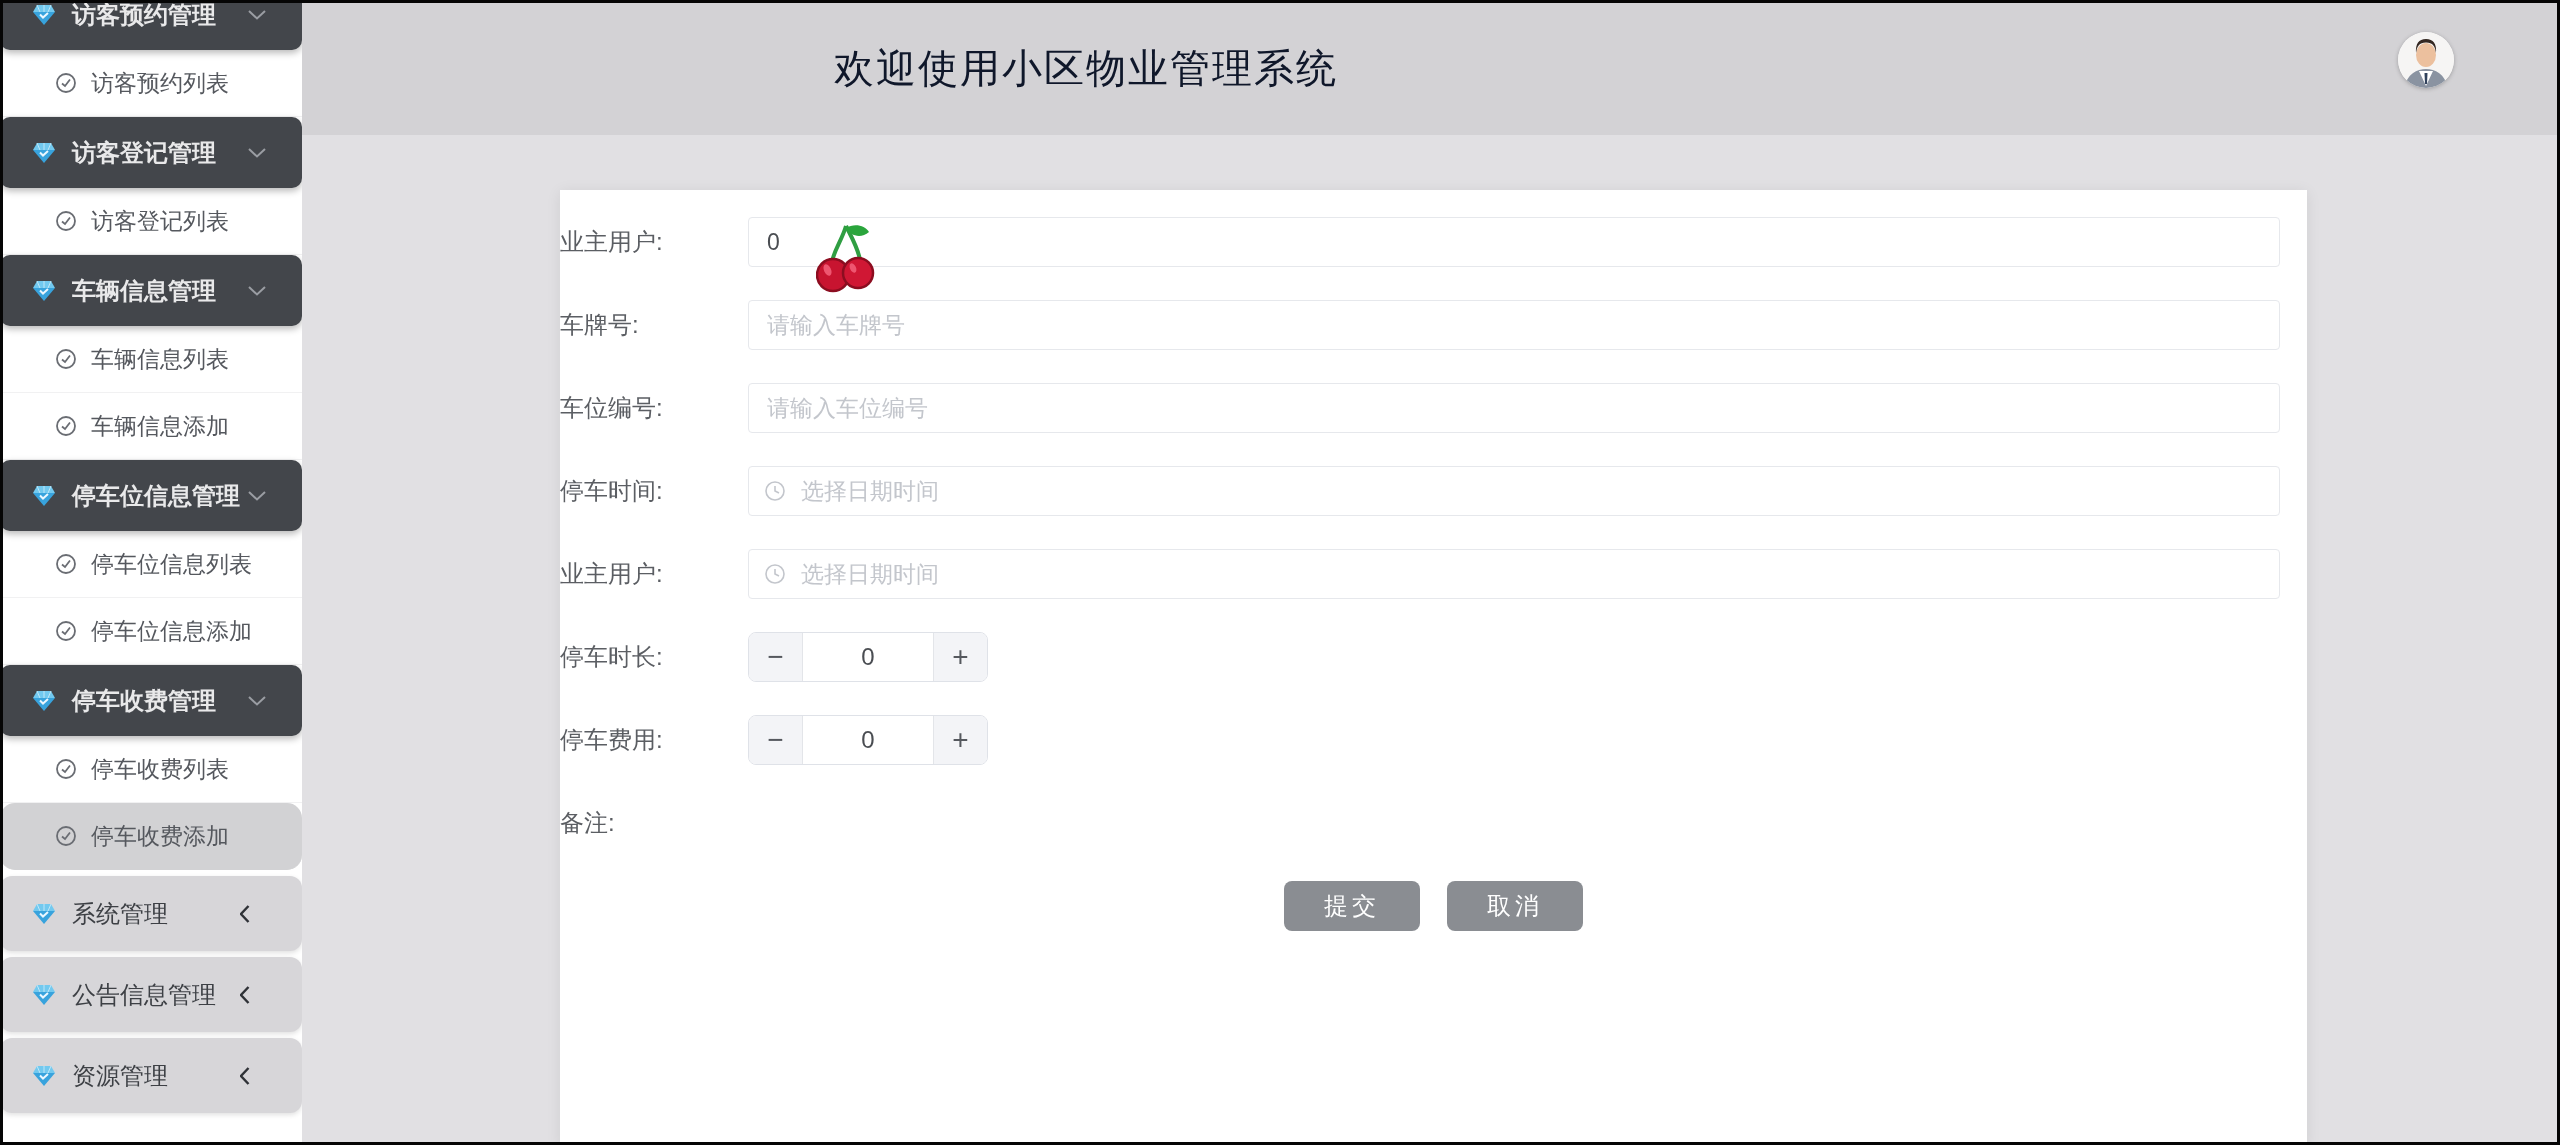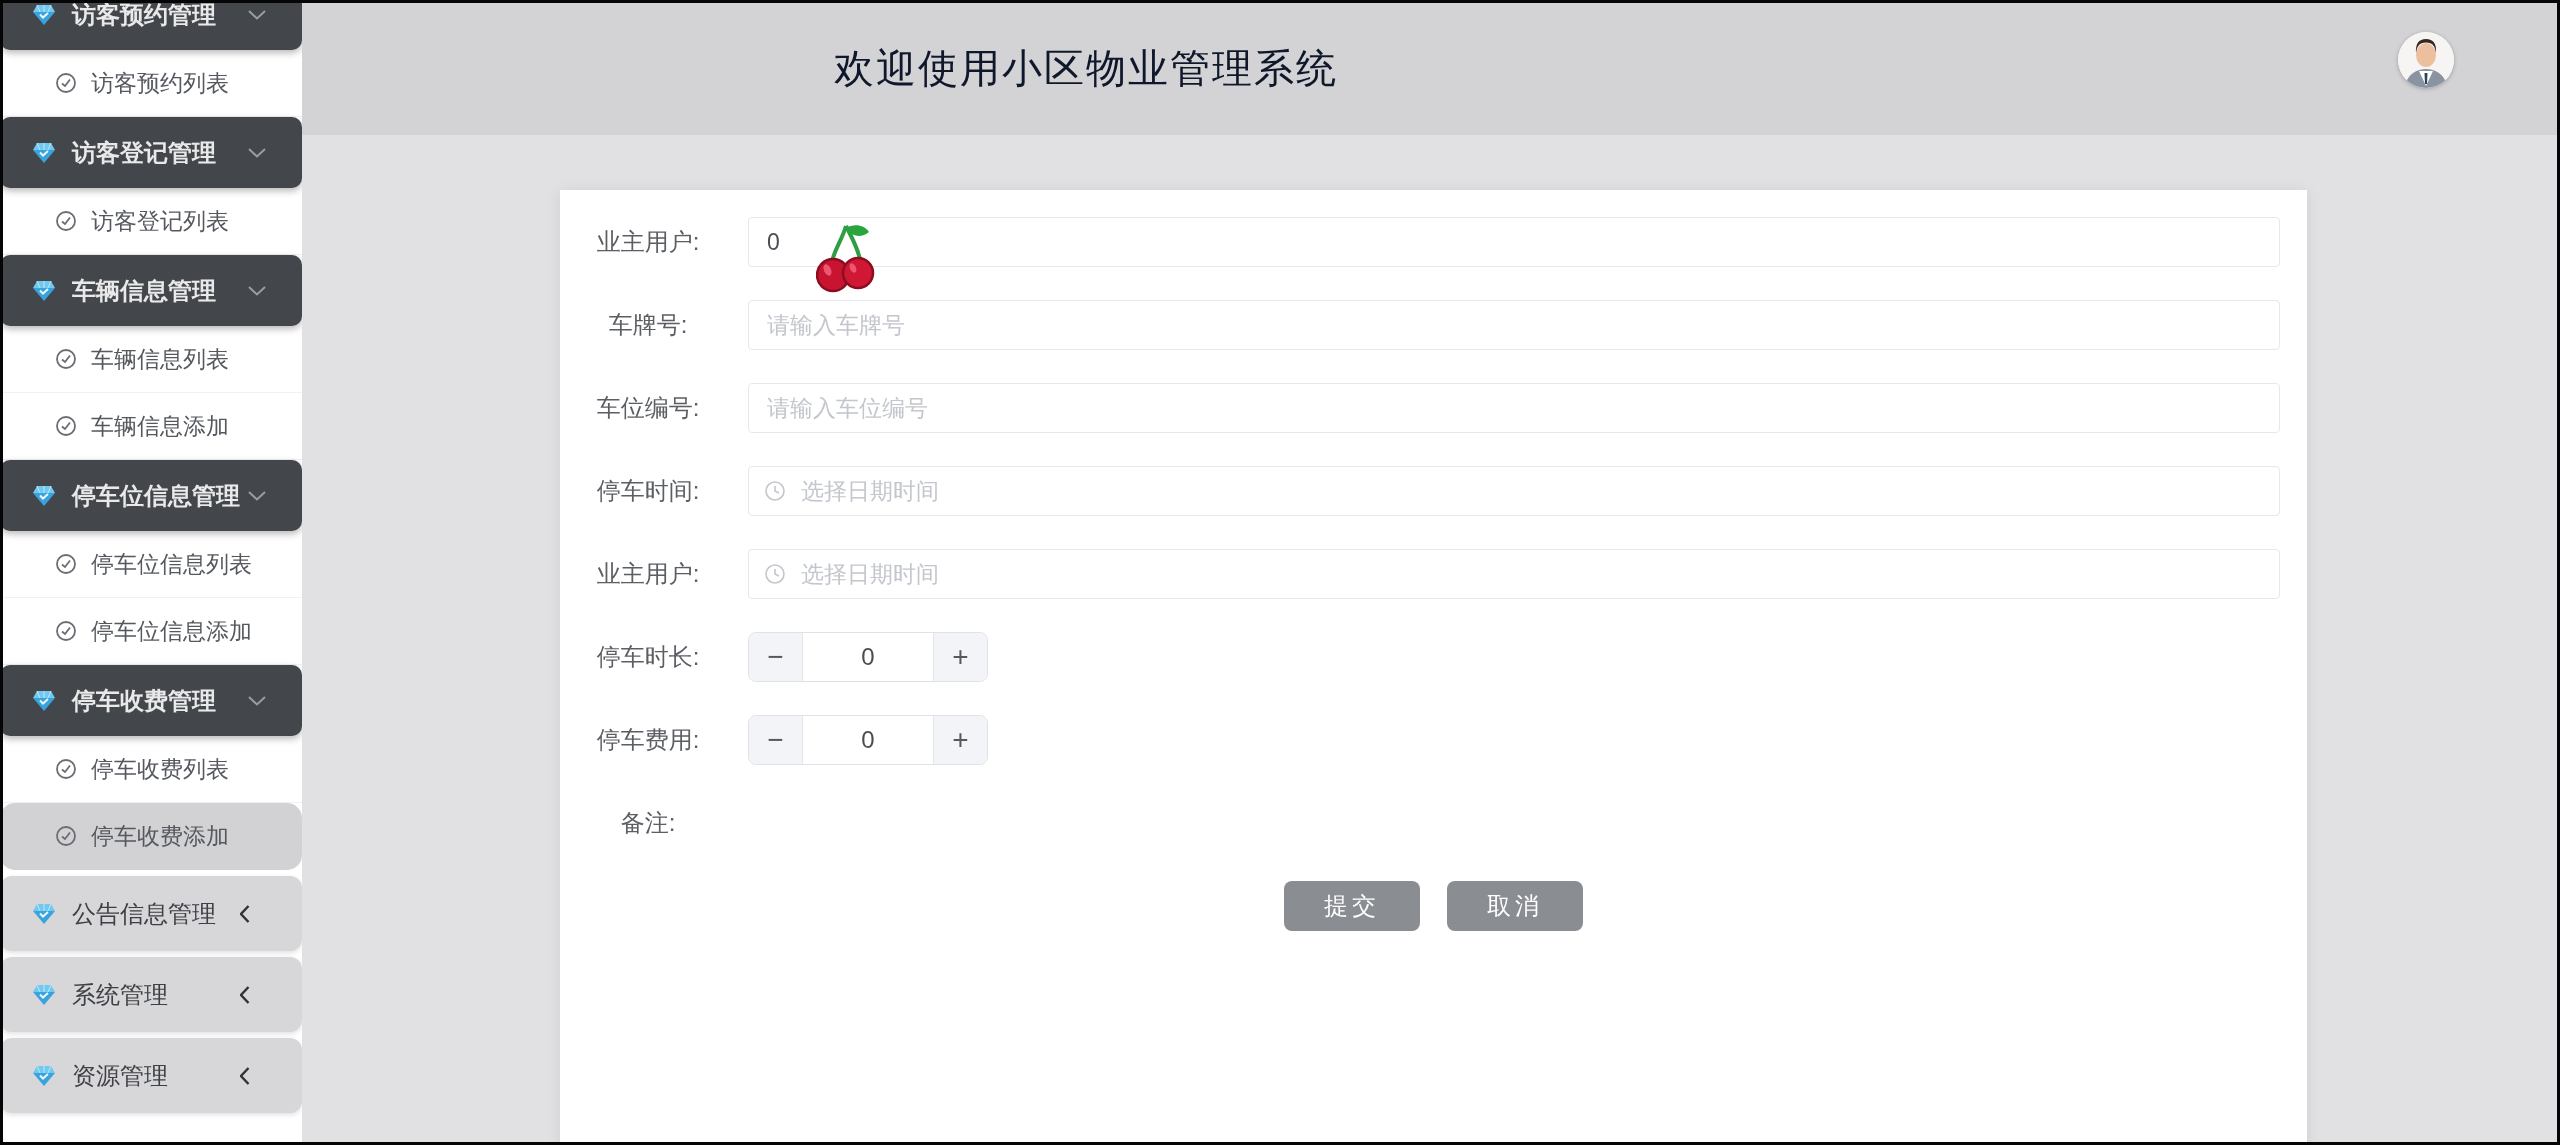--- a/index.html
+++ b/index.html
@@ -60,7 +60,7 @@
   .form { padding-top:27px; }
   .frow { display:flex; align-items:flex-start; margin-bottom:33px; }
   .flabel {
-    flex:0 0 188px; width:188px; text-align:center; padding-right:12px;
+    flex:0 0 188px; width:188px; text-align:left; padding-right:12px;
     font-size:24px; color:#5b5e63; line-height:50px; white-space:nowrap;
   }
   .fcontrol { position:relative; }

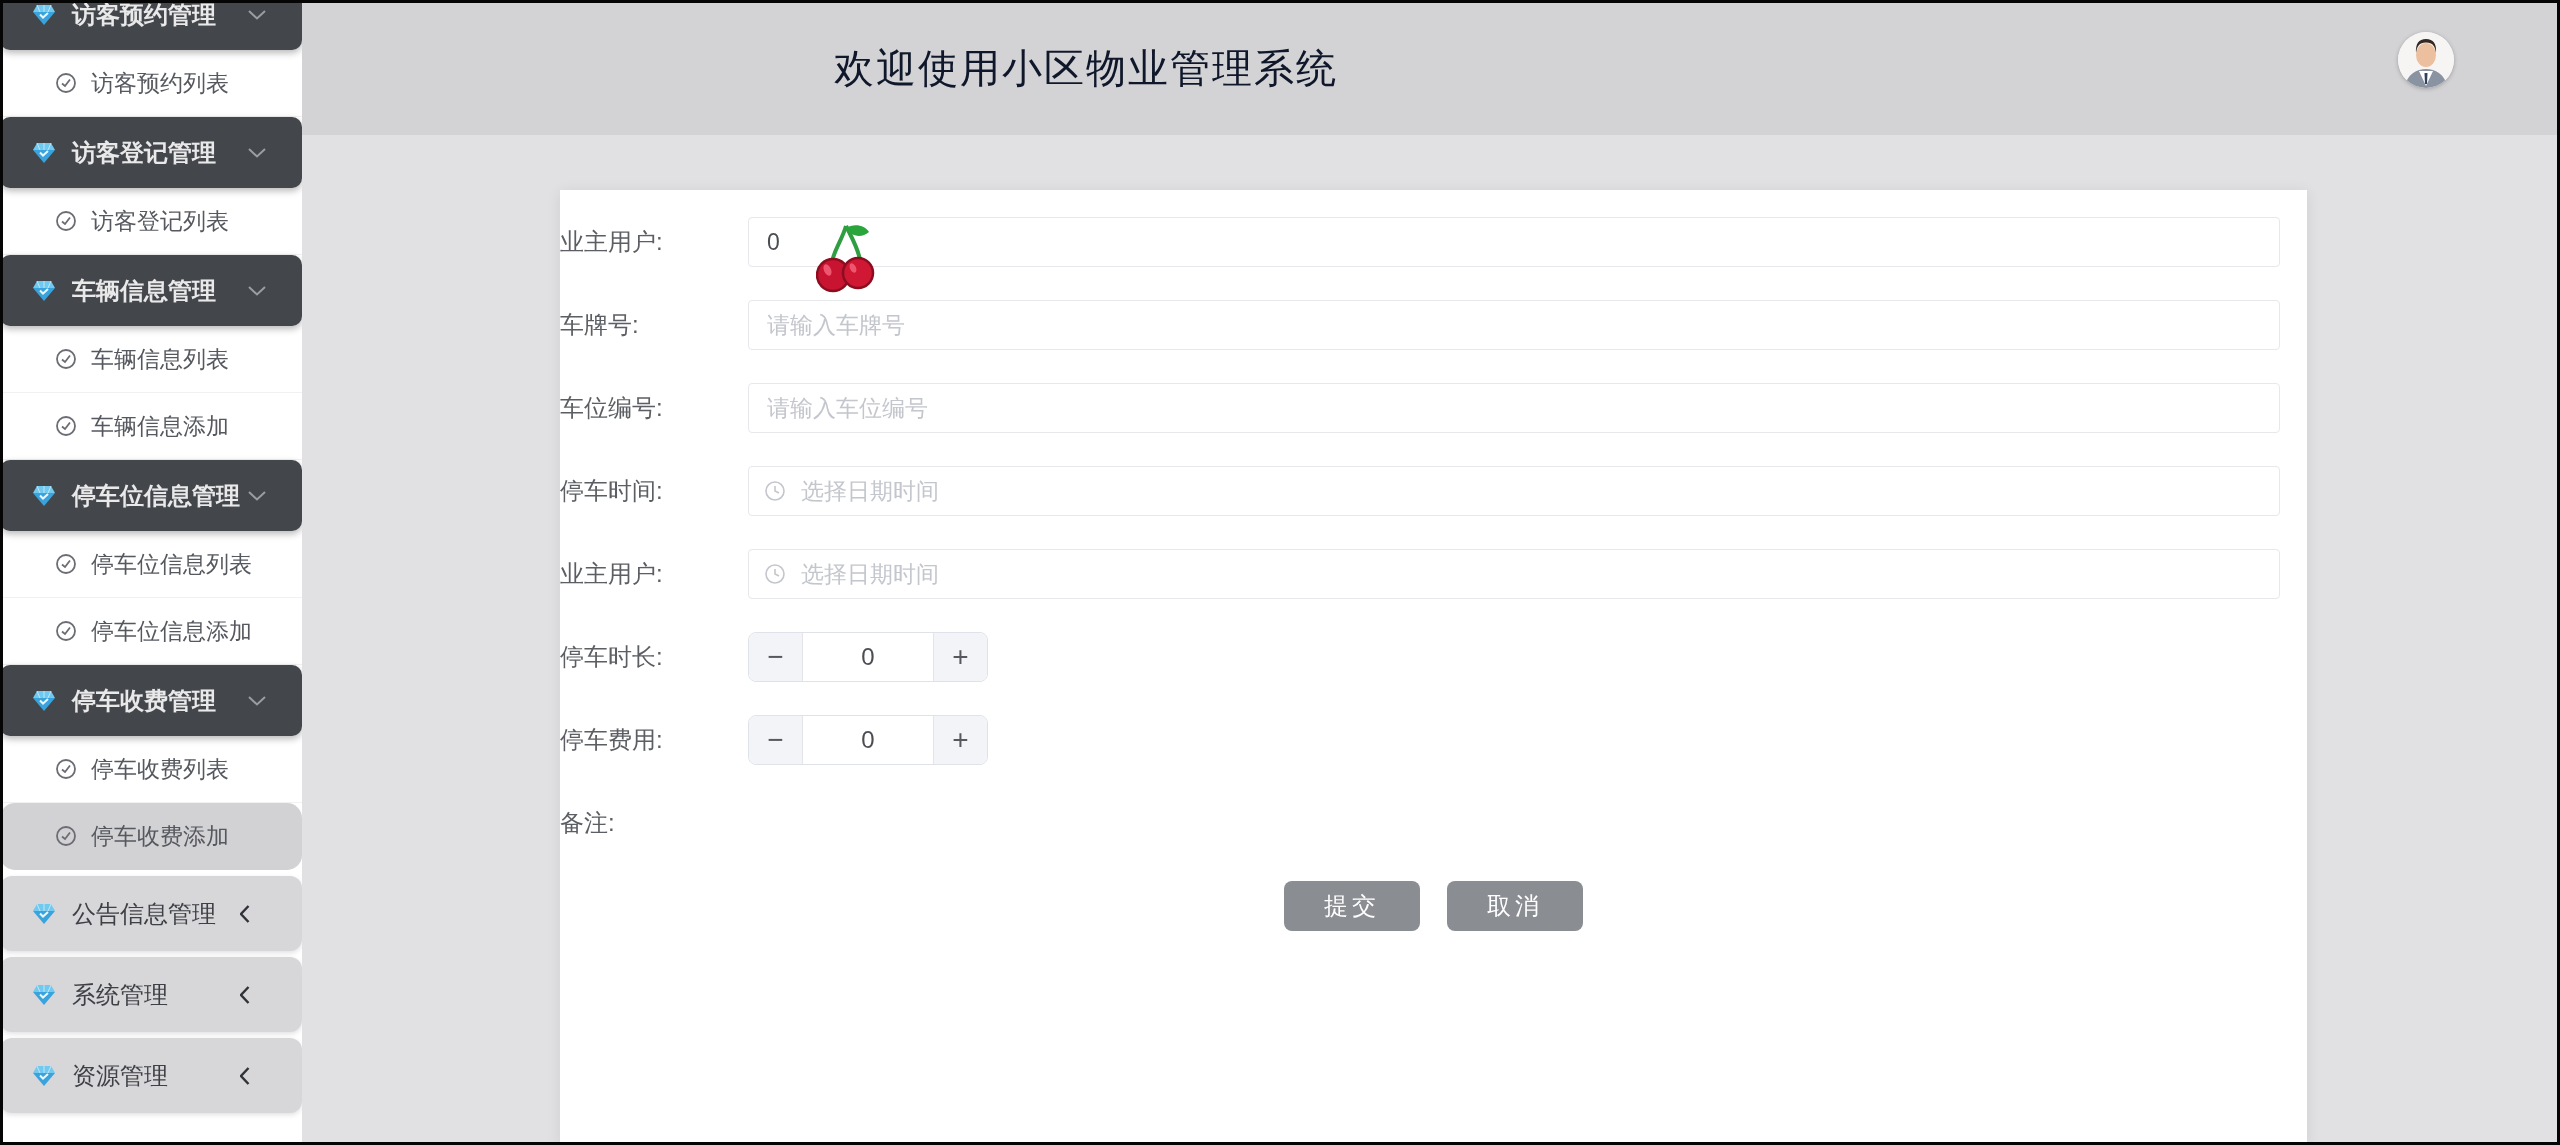--- a/index.html
+++ b/index.html
@@ -243,7 +243,7 @@
       <svg width="24" height="22">
           <use href="#ic-gem"></use>
         </svg>
-      <span class="s-label">公告信息管理</span>
+      <span class="s-label">系统管理</span>
       <svg class="chev" width="10" height="18">
           <use href="#ic-chev-left"></use>
         </svg>
@@ -252,7 +252,7 @@
       <svg width="24" height="22">
           <use href="#ic-gem"></use>
         </svg>
-      <span class="s-label">系统管理</span>
+      <span class="s-label">公告信息管理</span>
       <svg class="chev" width="10" height="18">
           <use href="#ic-chev-left"></use>
         </svg>

